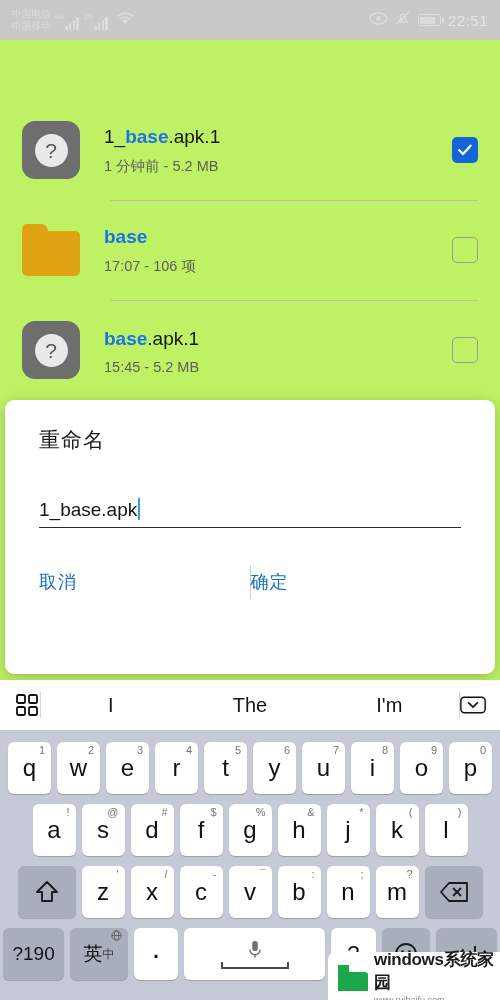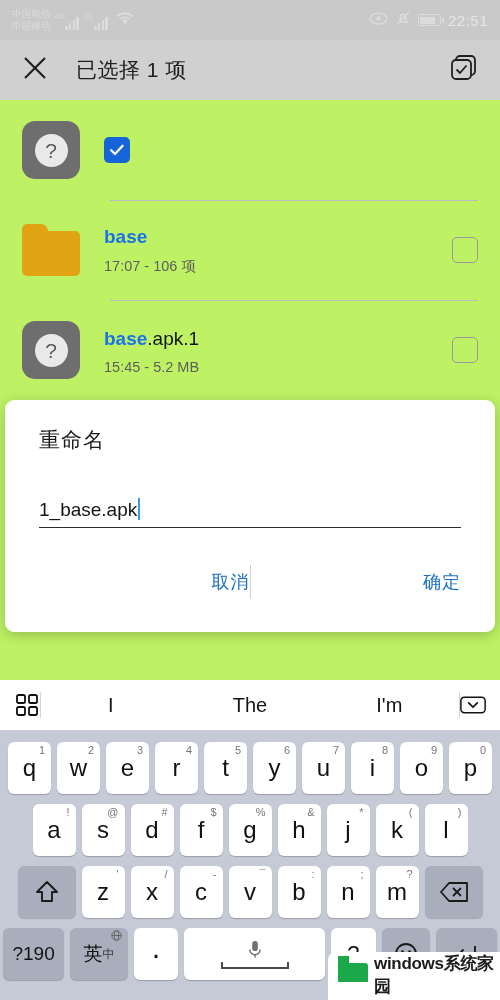--- a/index.html
+++ b/index.html
@@ -208,22 +208,6 @@
     </div>
   </div>
 
-  <div class="actionbar">
-    <span>
-      <svg width="26" height="26" viewBox="0 0 26 26">
-          <line x1="3" y1="3" x2="23" y2="23" stroke="#1f1f1f" stroke-width="2.2"></line>
-          <line x1="23" y1="3" x2="3" y2="23" stroke="#1f1f1f" stroke-width="2.2"></line>
-        </svg>
-    </span>
-    <span class="ab-title">已选择 1 项</span>
-    <span class="ab-right">
-      <svg width="28" height="28" viewBox="0 0 28 28">
-        <rect x="6" y="2" width="19" height="19" rx="4" fill="none" stroke="#1f1f1f" stroke-width="1.8"></rect>
-        <rect x="2" y="6" width="19" height="19" rx="4" fill="#d0d0d0" stroke="#1f1f1f" stroke-width="1.8"></rect>
-        <path d="M6.5 15.5 L10 19 L16.5 11.5" fill="none" stroke="#1f1f1f" stroke-width="1.8"></path>
-      </svg>
-    </span>
-  </div>
 
   <div class="filelist">
 

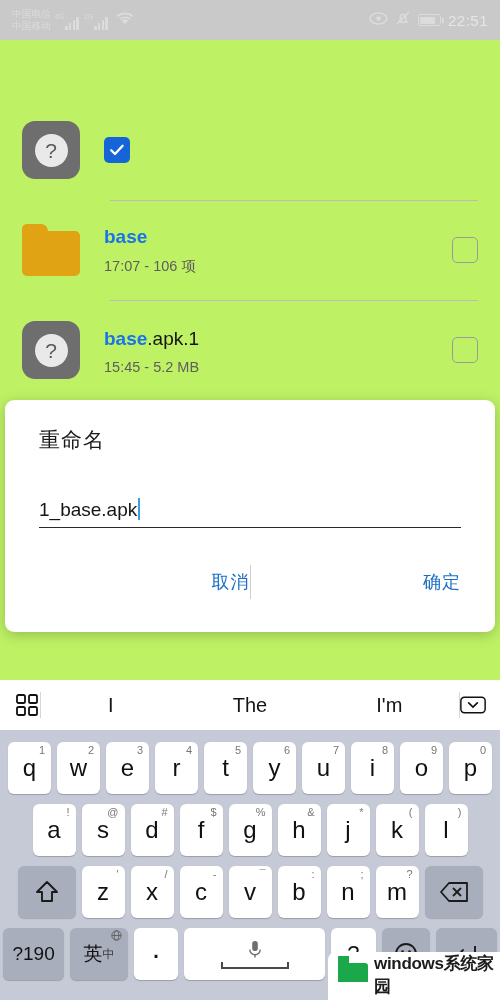--- a/index.html
+++ b/index.html
@@ -217,6 +217,10 @@
             <span>?</span>
           </div>
       </div>
+      <div class="fmeta">
+        <div class="fname"><span>1_</span><span class="hl">base</span><span>.apk.1</span></div>
+        <div class="fsub">1 分钟前 - 5.2 MB</div>
+      </div>
       <div class="cbox on">
         <svg width="18" height="18" viewBox="0 0 18 18">
             <path d="M3.2 9.3 L7 13 L14.6 4.8" fill="none" stroke="#fff" stroke-width="2.3" stroke-linecap="round" stroke-linejoin="round"></path>

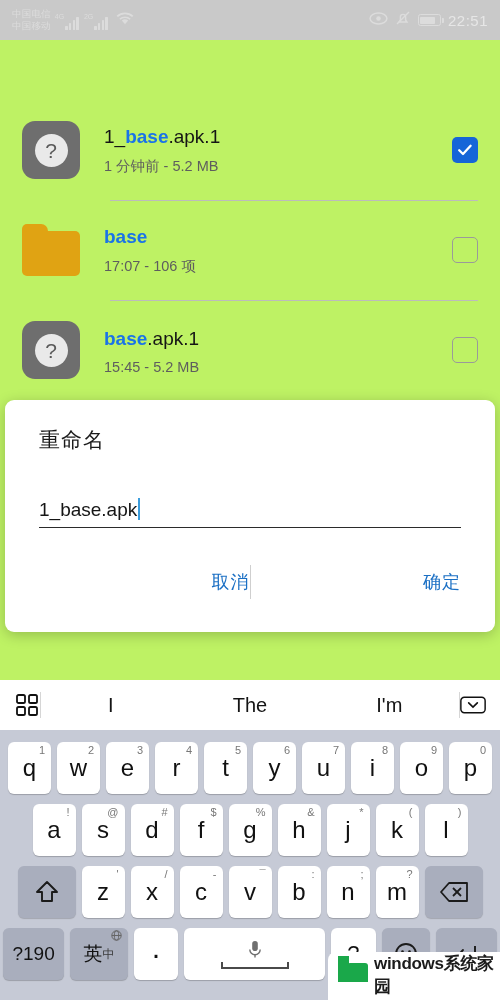--- a/index.html
+++ b/index.html
@@ -91,7 +91,7 @@
   .cbox.off { border: 1.6px solid #9a9a9a; background: transparent; }
   .cbox.on { background: #1565d8; display: flex; align-items: center; justify-content: center; }
   .dialog {
-    position: absolute; left: 5px; top: 400px; width: 490px; height: 232px;
+    position: absolute; left: 5px; top: 400px; width: 490px; height: 274px;
     background: #fff; border-radius: 9px;
     box-shadow: 0 3px 14px rgba(0,0,0,.22);
     padding: 26px 34px 0 34px;

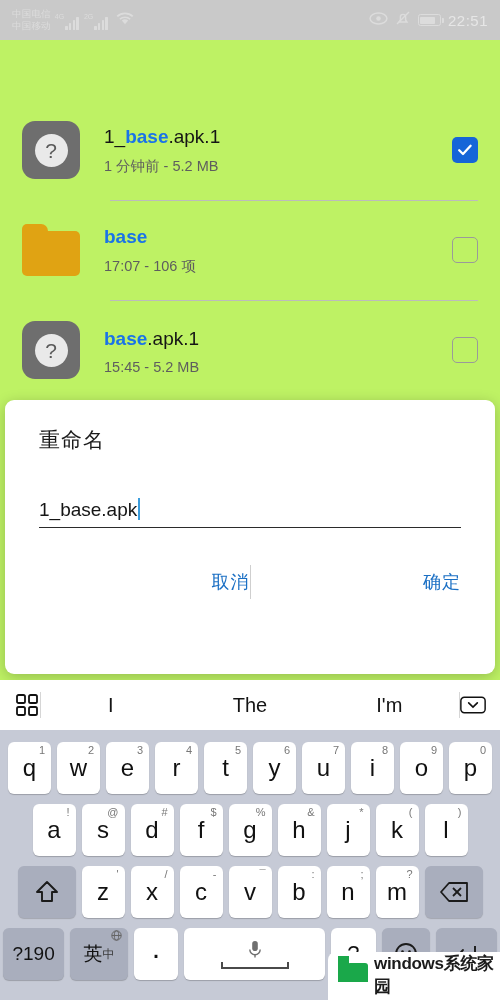--- a/index.html
+++ b/index.html
@@ -102,7 +102,7 @@
   .caret { display:inline-block; width:2px; height:22px; background:#3b9ddd;
            vertical-align:-4px; margin-left:1px; }
   .dlg-actions { display: flex; align-items: center; margin-top: 32px; }
-  .dlg-btn { flex: 1; text-align: right; font-size: 18px; color: #1a6fc4; letter-spacing: 1px; padding: 10px 0; }
+  .dlg-btn { flex: 1; text-align: left; font-size: 18px; color: #1a6fc4; letter-spacing: 1px; padding: 10px 0; }
   .dlg-sep { width: 1px; height: 34px; background: #cfcfcf; }
 
   

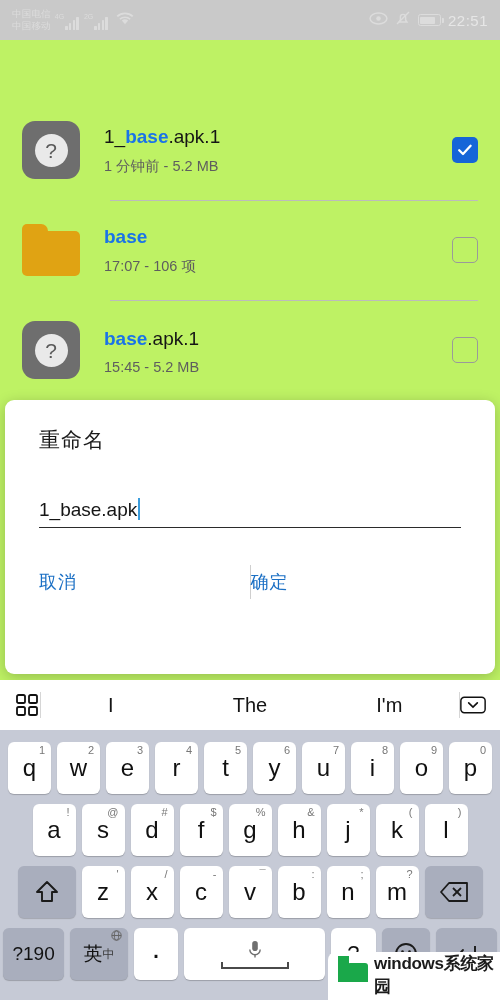--- a/index.html
+++ b/index.html
@@ -143,7 +143,7 @@
   .watermark {
     position: absolute; right: 0; bottom: 0; width: 172px; height: 48px;
     background: #fff; border-radius: 8px 0 0 0;
-    display: flex; padding-left: 10px;
+    display: flex; align-items: center; padding-left: 10px;
   }
   .wm-logo { width: 30px; height: 30px; position: relative; flex: 0 0 30px; }
   .wm-logo::before { content:""; position:absolute; left:0; bottom:0; width:11px; height:26px; background:#1aa84a; }

